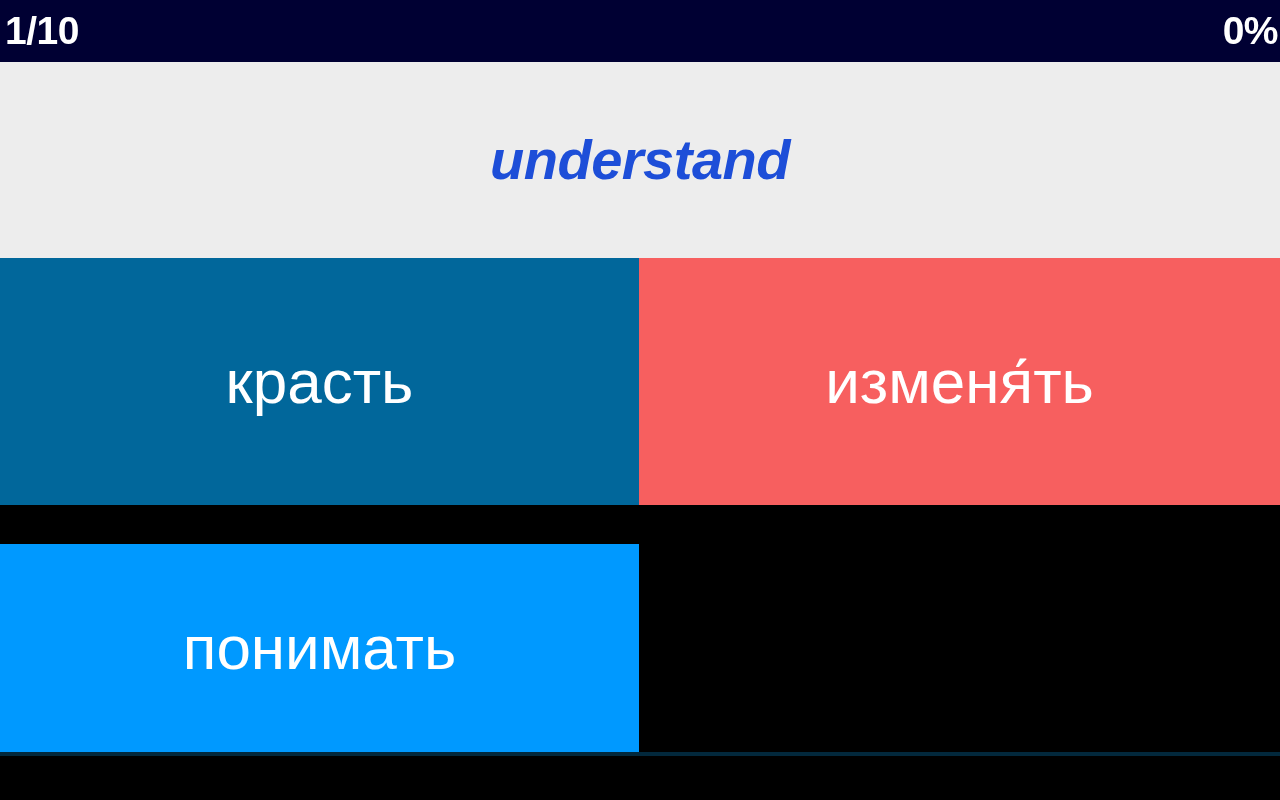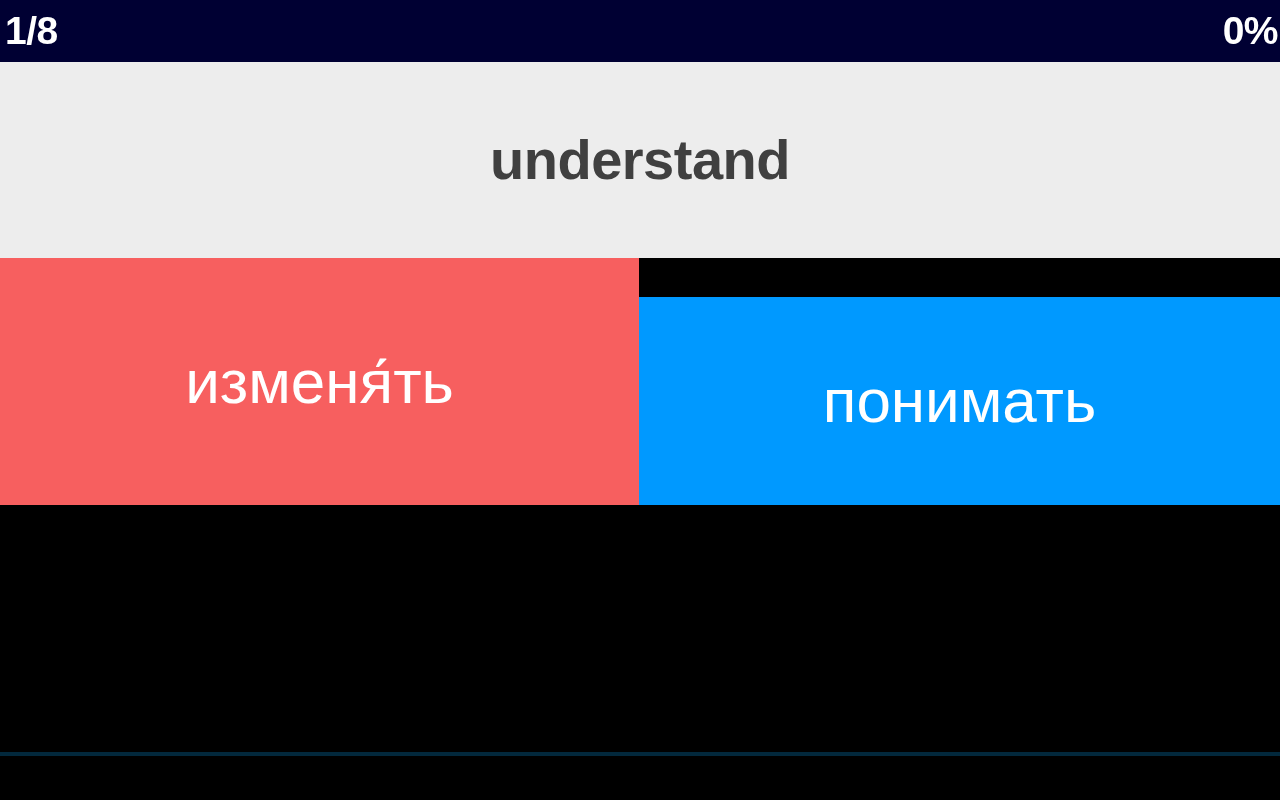--- a/index.html
+++ b/index.html
@@ -129,7 +129,7 @@
 
   <div class="status-bar" style="background-color: rgb(0, 0, 51);">
     <div class="progress-fill" style="width: 0%;"></div>
-    <div class="status-text left">1/8</div>
+    <div class="status-text left">1/10</div>
     <div class="status-text right">0%</div>
   </div>
 

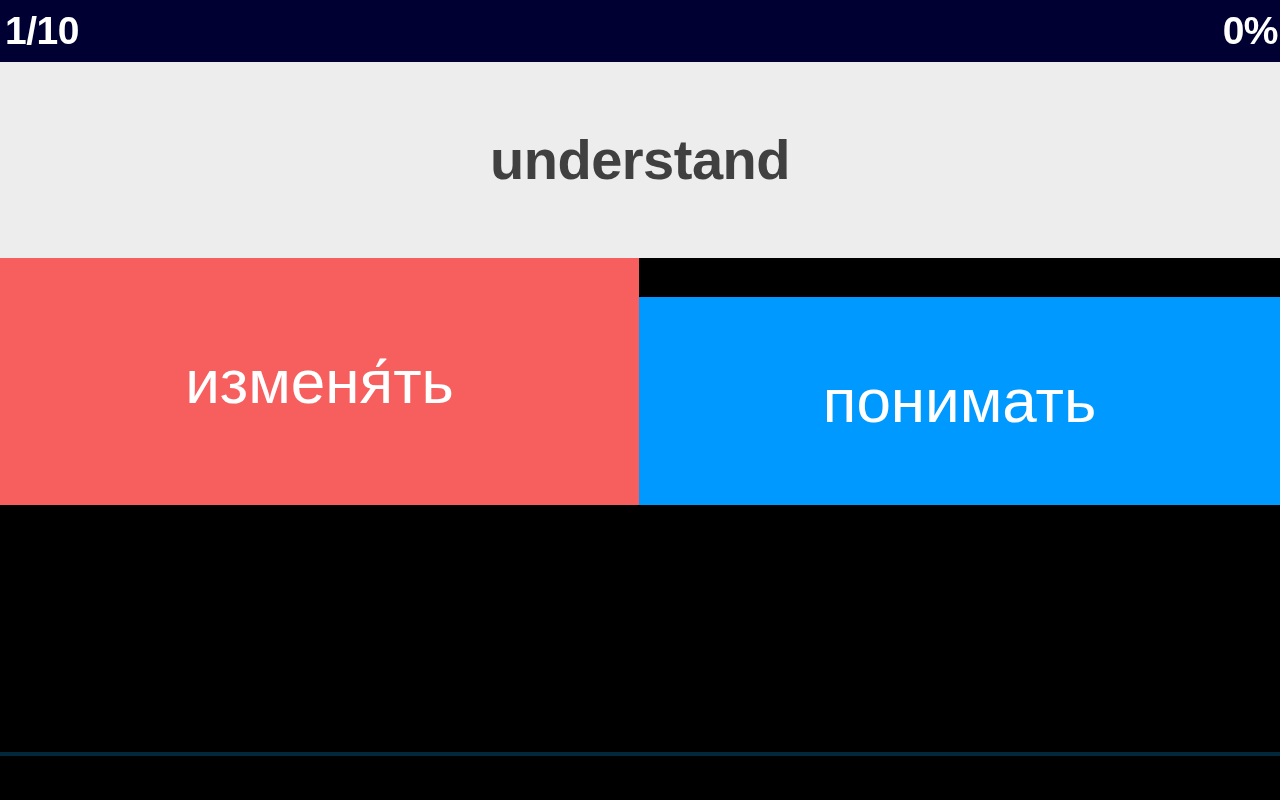--- a/index.html
+++ b/index.html
@@ -134,7 +134,7 @@
   </div>
 
   <div class="prompt-area" style="background-color: rgb(237, 237, 237);">
-    <div class="prompt-word" style="color: #404040;">understand</div>
+    <div class="prompt-word" style="color: #1d4ed8; font-style: italic;">understand</div>
   </div>
 
   <div class="answer-grid">

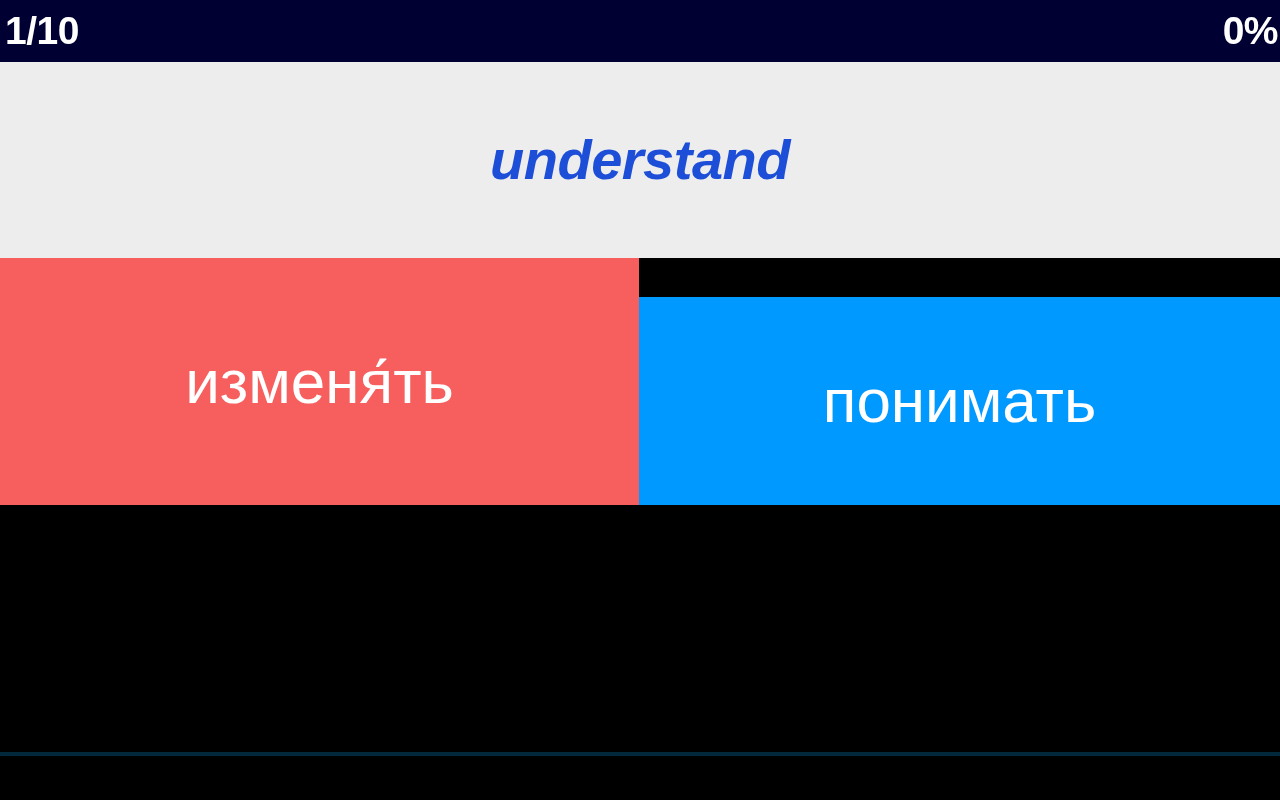--- a/index.html
+++ b/index.html
@@ -139,6 +139,9 @@
 
   <div class="answer-grid">
 
+    <div class="answer-tile" style="background-color: rgb(1, 103, 155);">
+      <span class="answer-label">красть</span>
+    </div>
 
 
     <div class="answer-tile" style="background-color: rgb(247, 95, 95);">

